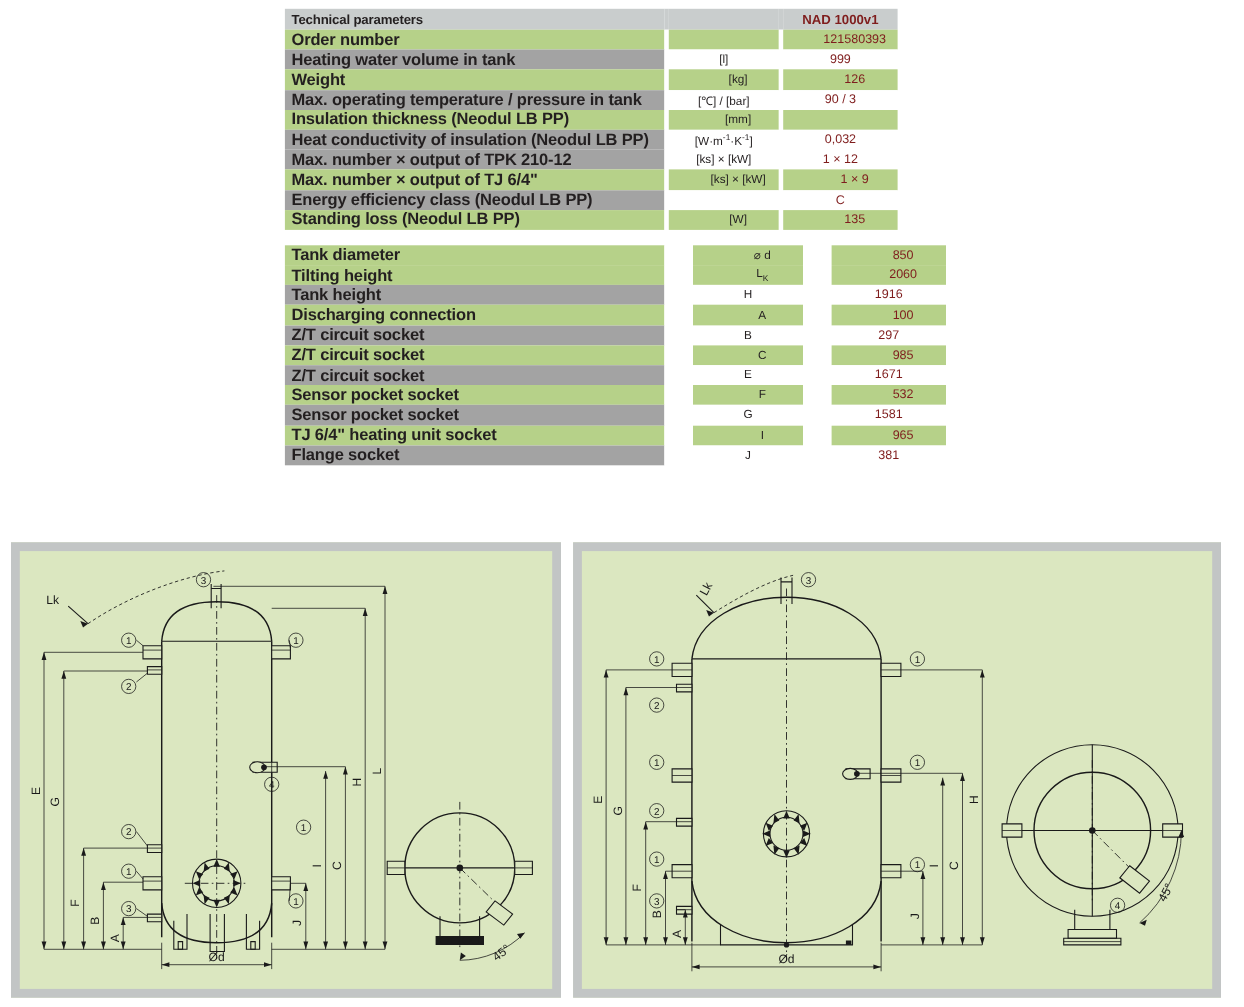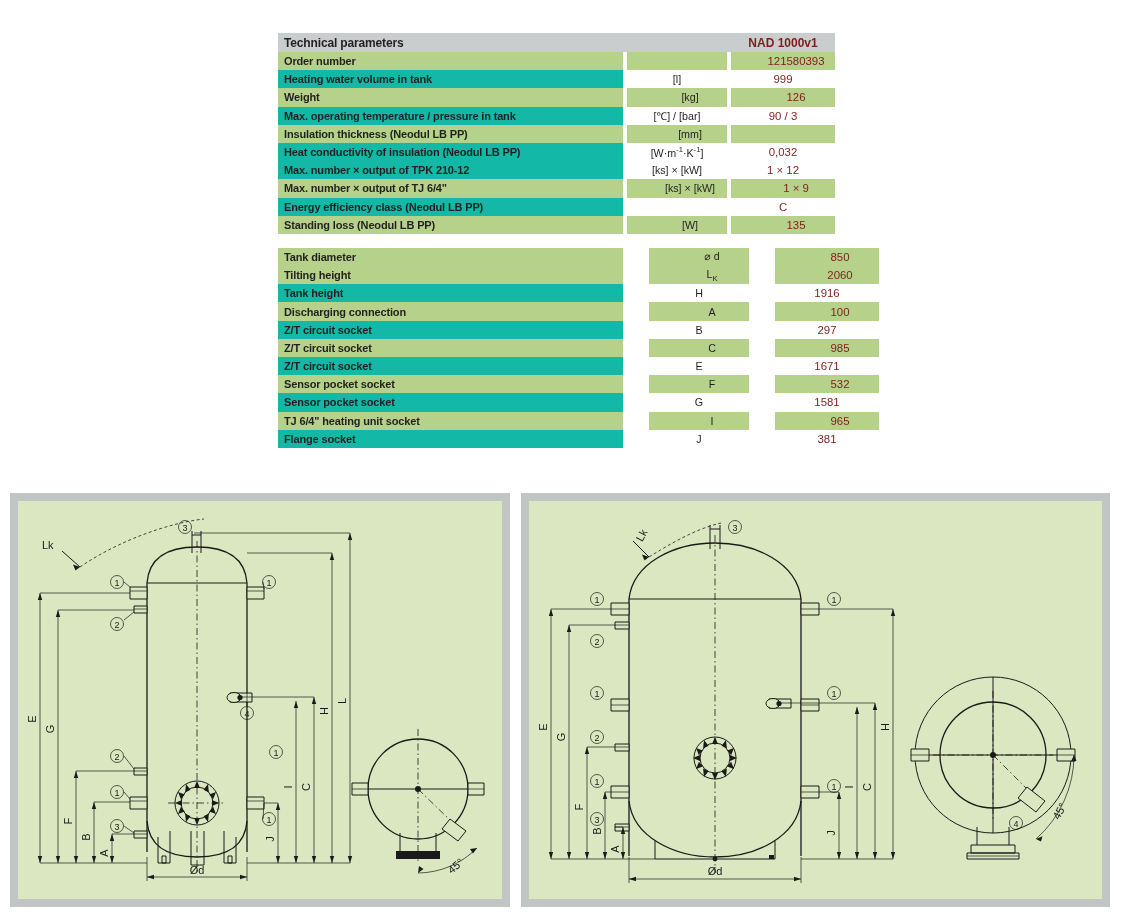--- a/index.html
+++ b/index.html
@@ -13,7 +13,7 @@
   }
 
   
-  .tables-wrap { position:absolute; left:278px; top:8px; width:557px;margin-top:25px; }
+  .tables-wrap { position:absolute; left:259px; top:8px; width:557px; }
   table.spec { border-collapse:separate; border-spacing:0; width:557px; table-layout:fixed; }
   table.spec td { padding:0; height:18.2px; vertical-align:middle; }
   .c-name  { width:345px; padding-left:6px !important; font-weight:bold; font-size:11px; color:#231f20; letter-spacing:-0.15px; white-space:nowrap; }

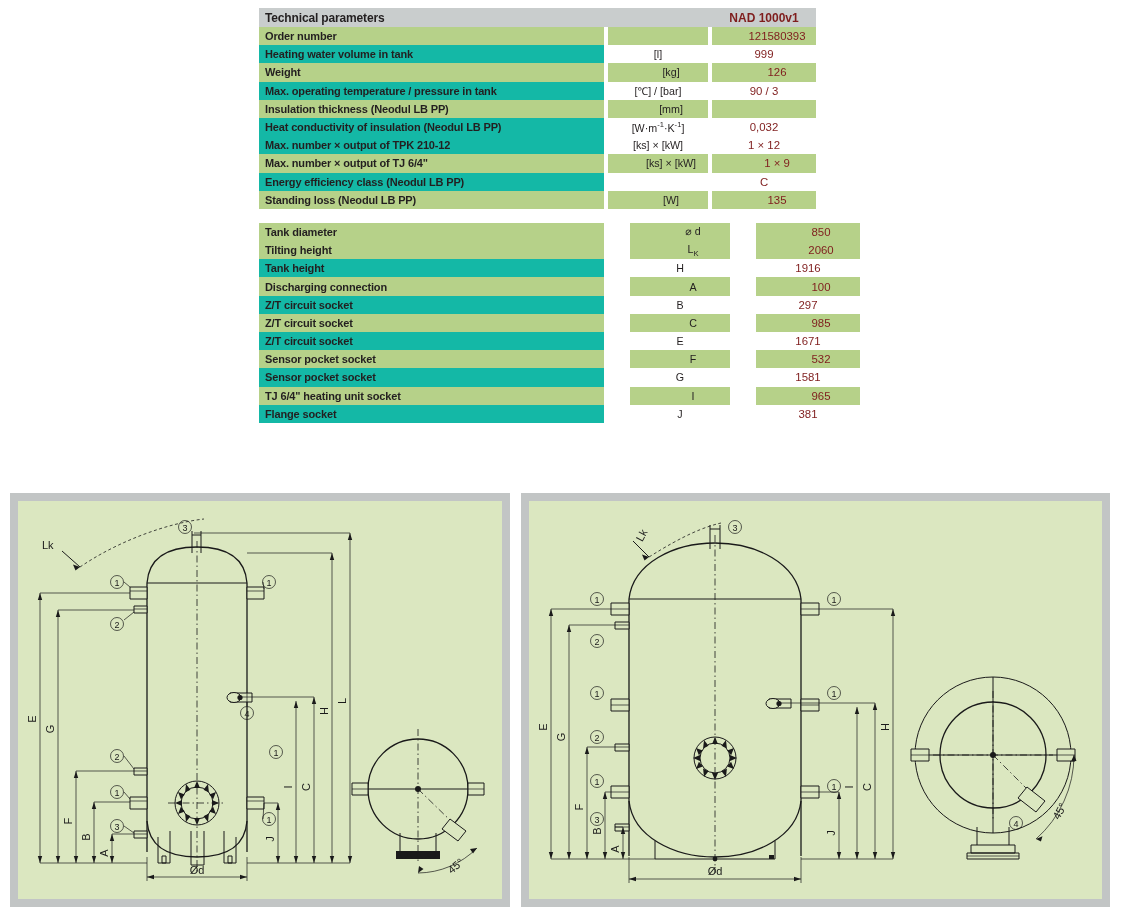--- a/index.html
+++ b/index.html
@@ -16,7 +16,7 @@
   .tables-wrap { position:absolute; left:259px; top:8px; width:557px; }
   table.spec { border-collapse:separate; border-spacing:0; width:557px; table-layout:fixed; }
   table.spec td { padding:0; height:18.2px; vertical-align:middle; }
-  .c-name  { width:345px; padding-left:6px !important; font-weight:bold; font-size:11px; color:#231f20; letter-spacing:-0.15px; white-space:nowrap; }
+  .c-name  { width:345px; padding-left:6px !important; font-weight:bold; font-size:15px; color:#231f20; letter-spacing:-0.15px; white-space:nowrap; }
   .gap     { width:4px; background:#ffffff !important; }
   .c-unit  { width:100px; text-align:center; font-size:10.7px; color:#231f20; }
   .c-val   { width:104px; text-align:center; font-size:11.4px; color:#7f1d1d; }

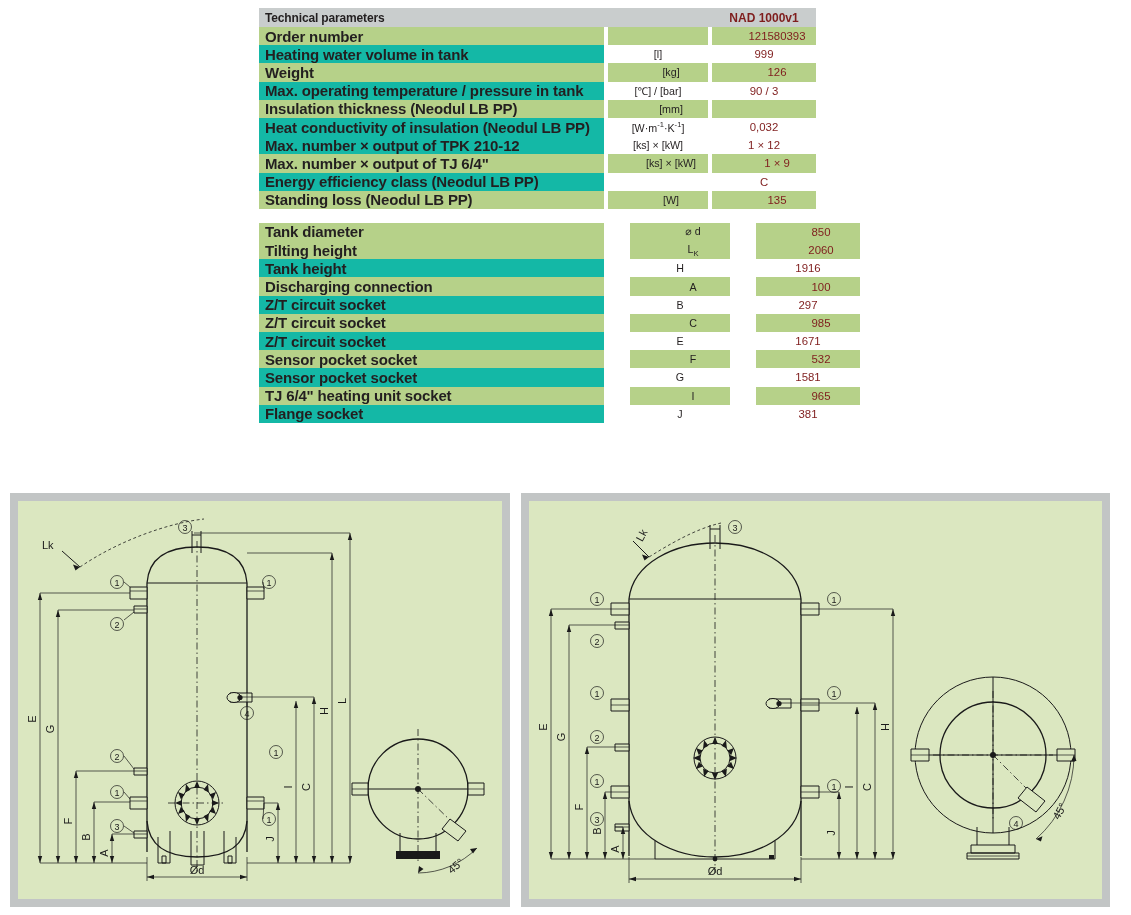--- a/index.html
+++ b/index.html
@@ -24,7 +24,7 @@
   tr.hdr .c-name { font-size:12px; }
   tr.hdr .c-val  { font-weight:bold; font-size:12px; }
   tr.alt td { background:#b6d189;padding-left:26px; }
-  tr.plain td { background:#14b8a6; }
+  tr.plain td { background:#a3a3a3; }
   tr.plain .c-unit, tr.plain .c-val { background:#ffffff; }
   tr.alt .c-unit, tr.alt .c-val { background:#b6d189; }
   .tbl-spacer { height:14px; }

